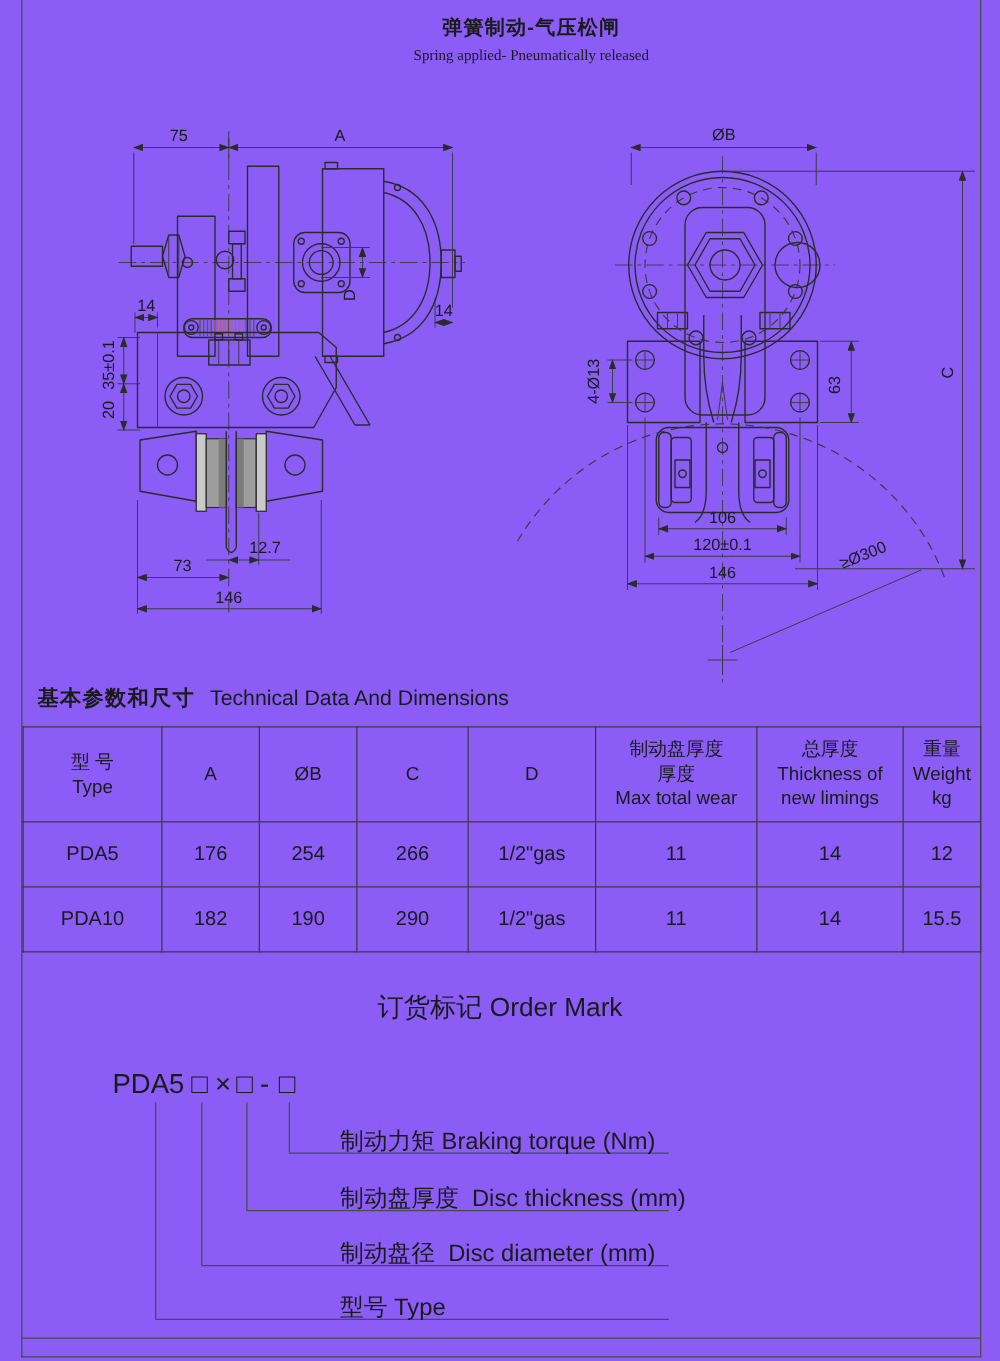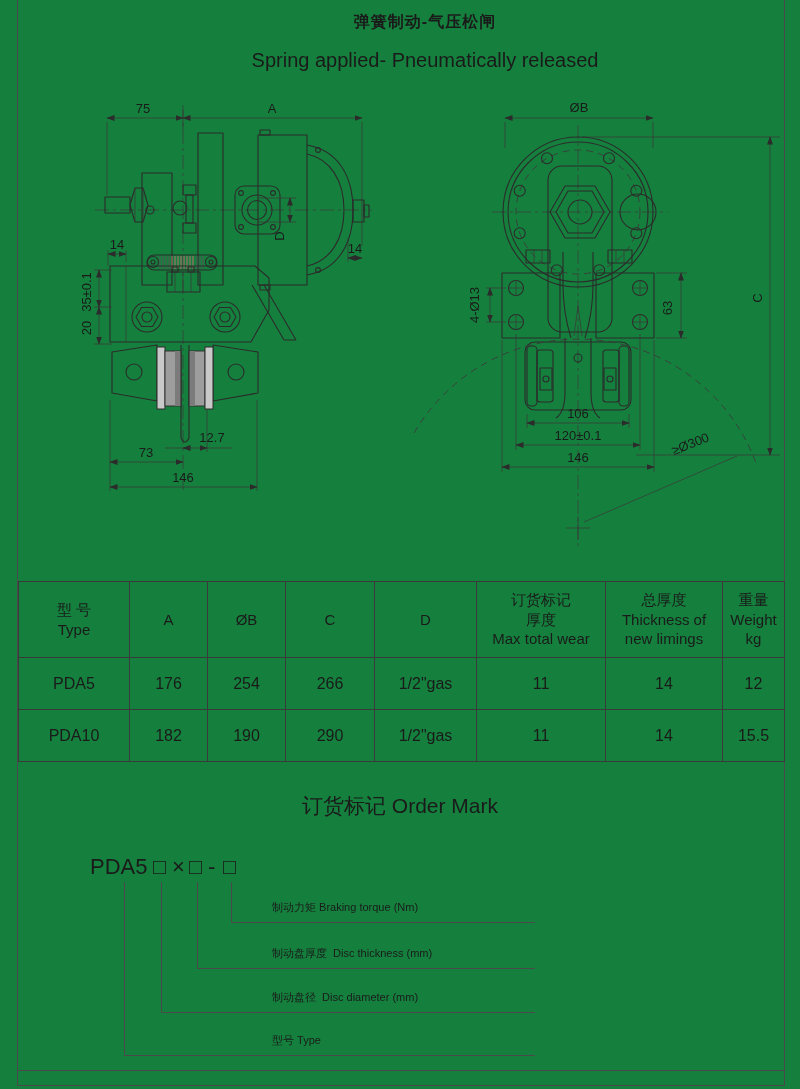--- a/index.html
+++ b/index.html
@@ -3,7 +3,7 @@
 <meta charset="utf-8">
 <style>
   html,body{margin:0;padding:0;background:#e8e8e8;}
-  .page{position:relative;width:800px;height:1089px;background:#15803d;margin:0 auto;
+  .page{position:relative;width:800px;height:1089px;background:#8b5cf6;margin:0 auto;
         font-family:"Liberation Sans","DejaVu Sans",sans-serif;color:#1a1a1a;overflow:hidden;}
   .vline{position:absolute;width:1px;background:#4a4a4a;}
   .hline{position:absolute;height:1px;background:#4a4a4a;}

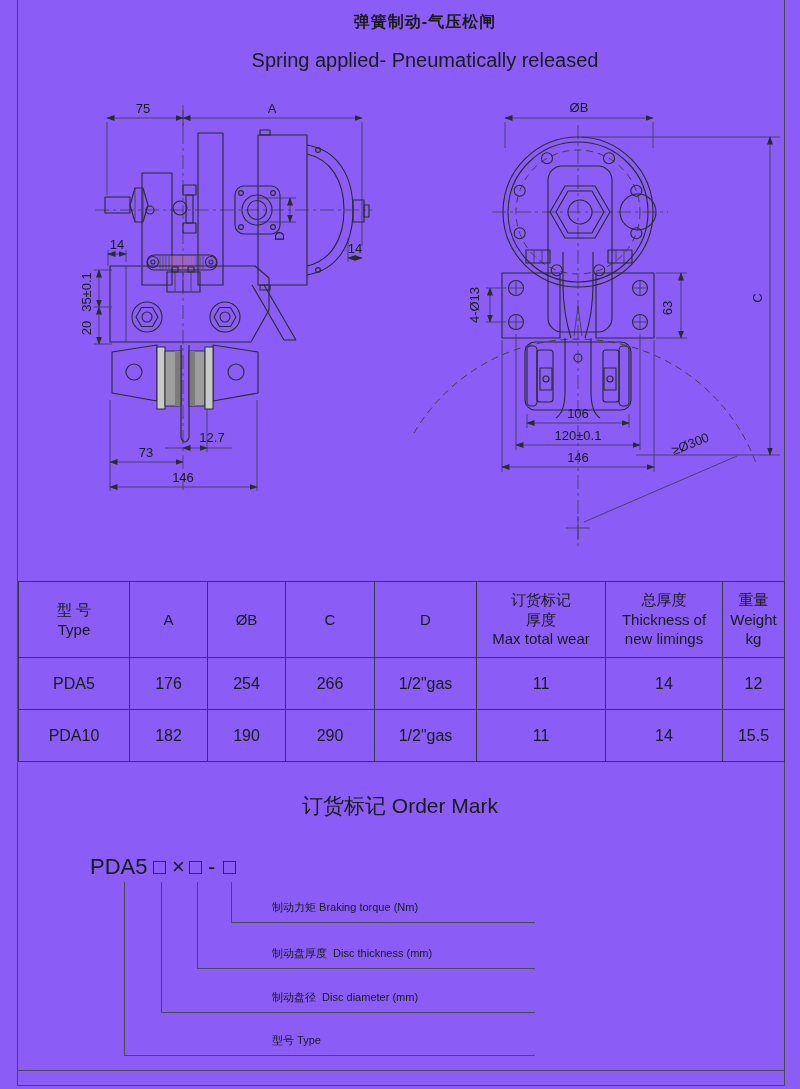--- a/index.html
+++ b/index.html
@@ -9,7 +9,7 @@
   .hline{position:absolute;height:1px;background:#4a4a4a;}
   .title-block{position:absolute;top:12px;left:0;width:800px;text-align:center;padding-left:50px;box-sizing:border-box;}
   .title-zh{font-size:16px;font-weight:bold;letter-spacing:1px;}
-  .title-en{font-size:20px;margin-top:16px;}
+  .title-en{font-size:12px;margin-top:4px;font-family:Liberation Serif, serif;}
   .section-heading{position:absolute;left:30px;top:547px;font-size:17px;}
   .section-heading .zh{font-weight:bold;letter-spacing:1px;margin-right:12px;}
   table.spec{position:absolute;left:18px;top:581px;width:766px;border-collapse:collapse;table-layout:fixed;}

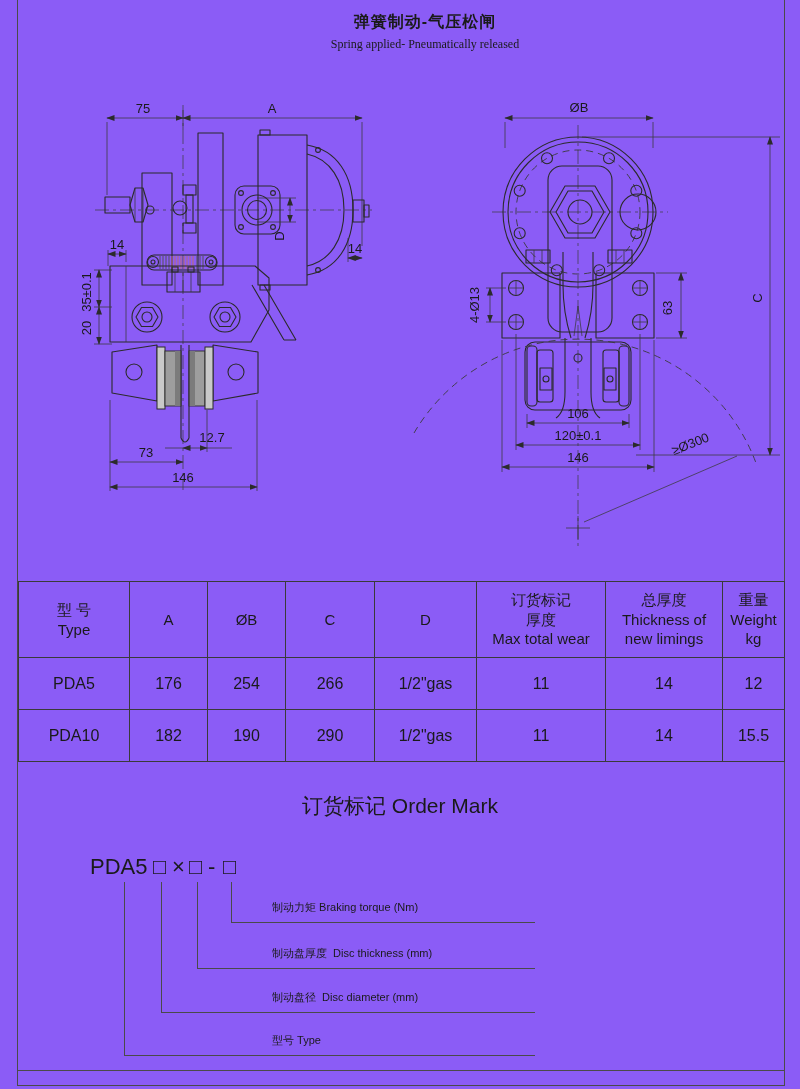--- a/index.html
+++ b/index.html
@@ -287,6 +287,9 @@
     </g>
   </svg>
 
+  <div class="section-heading">
+    <span class="zh">基本参数和尺寸</span><span>Technical Data And Dimensions</span>
+  </div>
 
   <table class="spec">
     <colgroup>

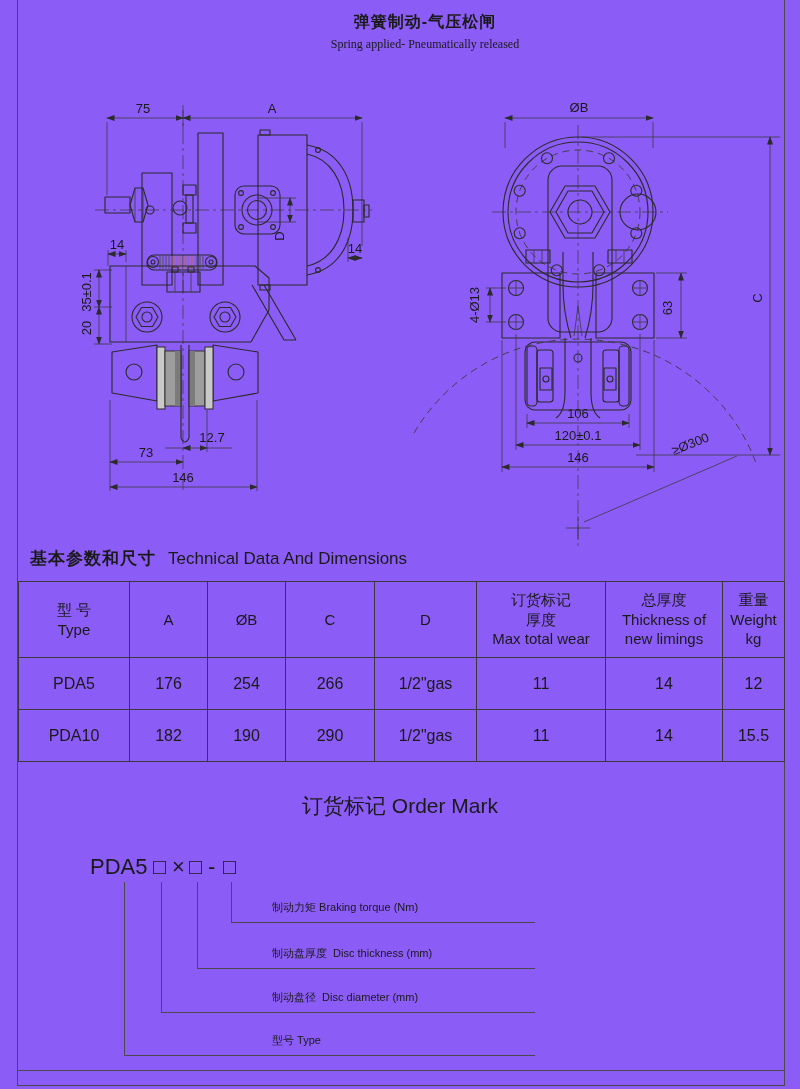--- a/index.html
+++ b/index.html
@@ -313,7 +313,7 @@
         <th class="hdr-big">C</th>
         <th class="hdr-big">D</th>
         <th class="hdr-small">
-          <div>订货标记</div>
+          <div>制动盘厚度</div>
           <div>厚度</div>
           <div>Max total wear</div>
         </th>

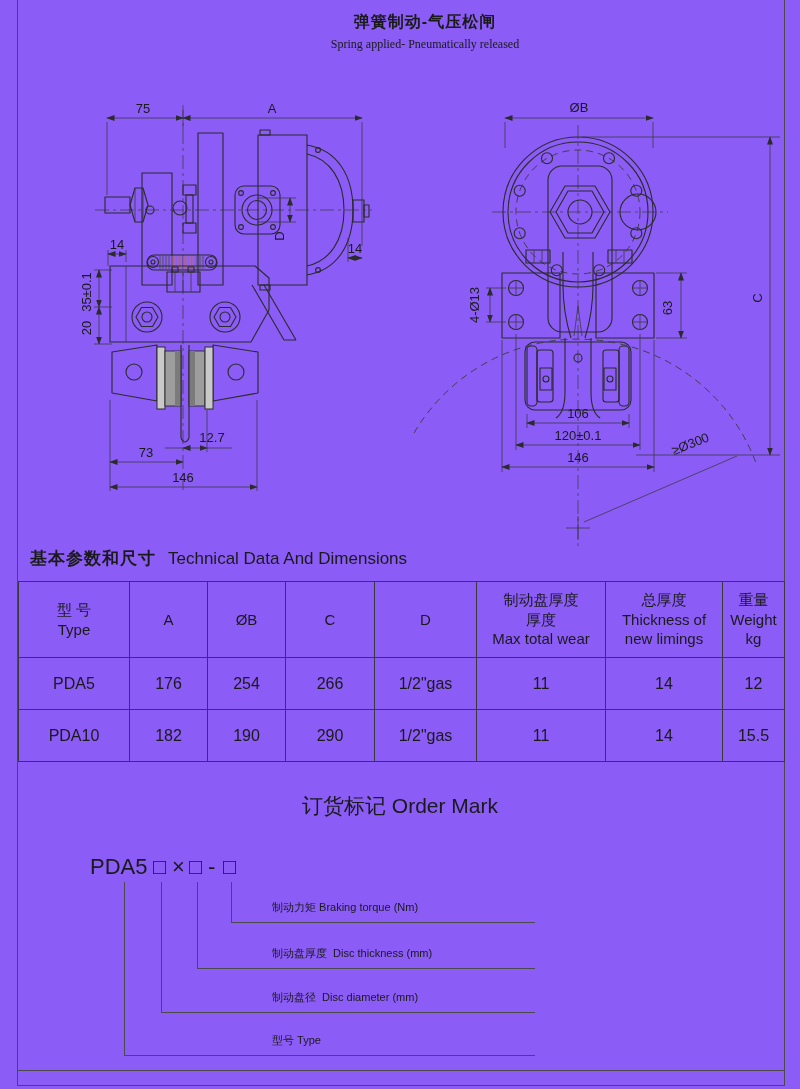--- a/index.html
+++ b/index.html
@@ -21,7 +21,7 @@
   .hdr-small{font-size:14px;line-height:1.25;}
   .om-heading{position:absolute;top:792px;left:0;width:800px;text-align:center;font-size:21px;}
   .om-code span{position:absolute;font-size:22px;top:854px;}
-  .om-label{position:absolute;left:272px;font-size:11px;white-space:pre;}
+  .om-label{position:absolute;left:272px;font-size:19px;white-space:pre;}
   .om-v{position:absolute;width:1px;background:#4a4a4a;top:882px;}
   .om-h{position:absolute;height:1px;background:#4a4a4a;}
   svg text{font-family:"Liberation Sans","DejaVu Sans",sans-serif;font-size:13px;fill:#1a1a1a;}

